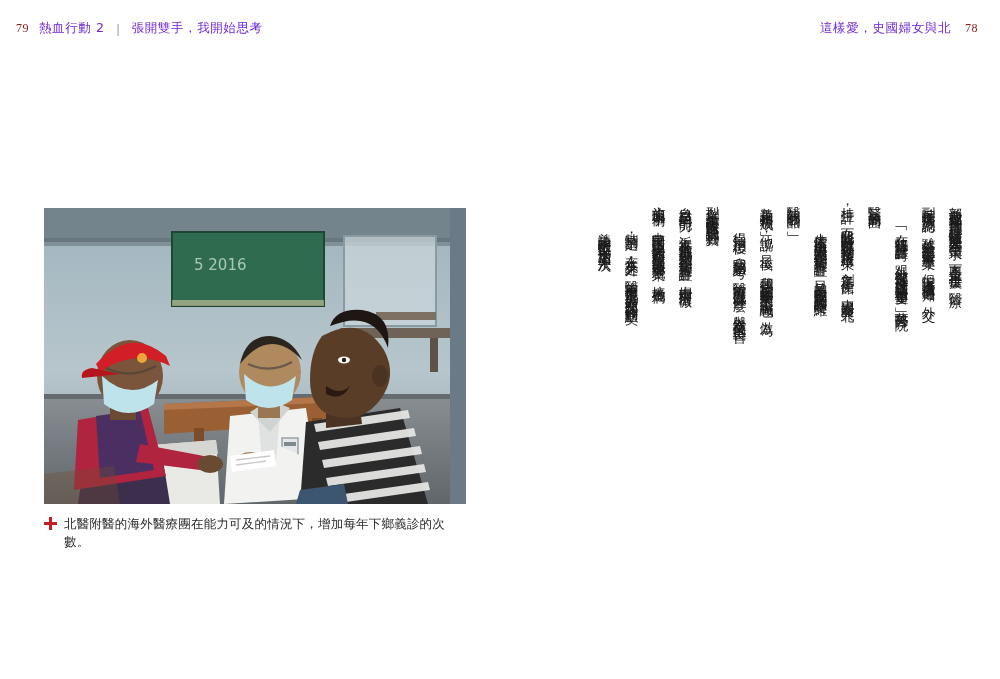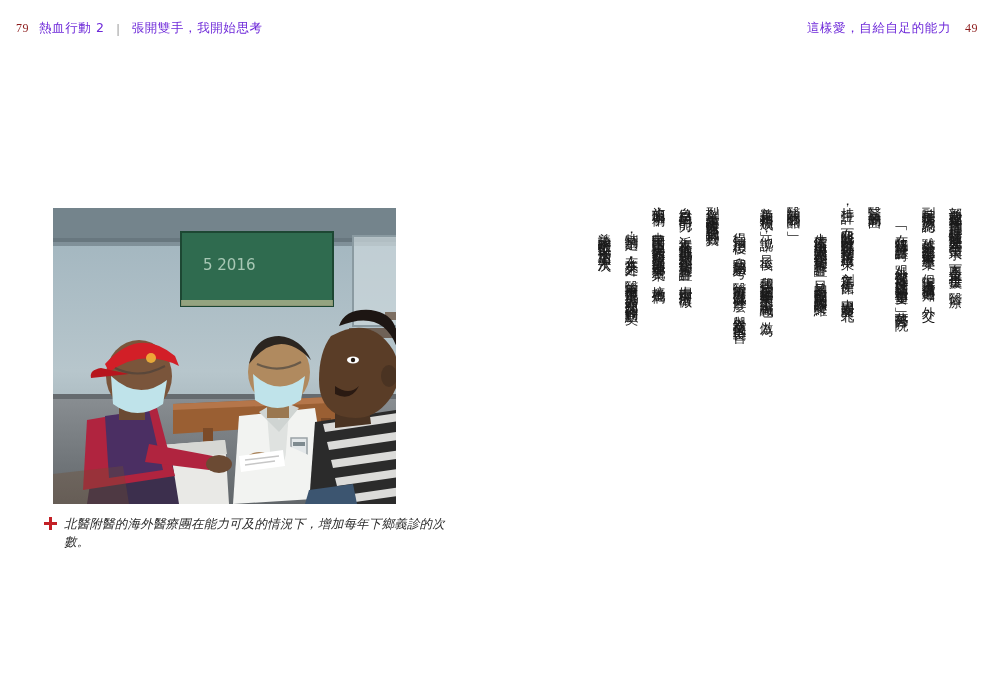--- a/index.html
+++ b/index.html
@@ -159,7 +159,7 @@
       <span class="runhead-text">張開雙手，我開始思考</span>
     </div>
     <div class="header-right">
-      <span class="runhead-text">這樣愛，自給自足的能力</span>
+      <span class="runhead-text">這樣愛，史國婦女與北</span>
       <span class="folio">49</span>
     </div>
   </div>

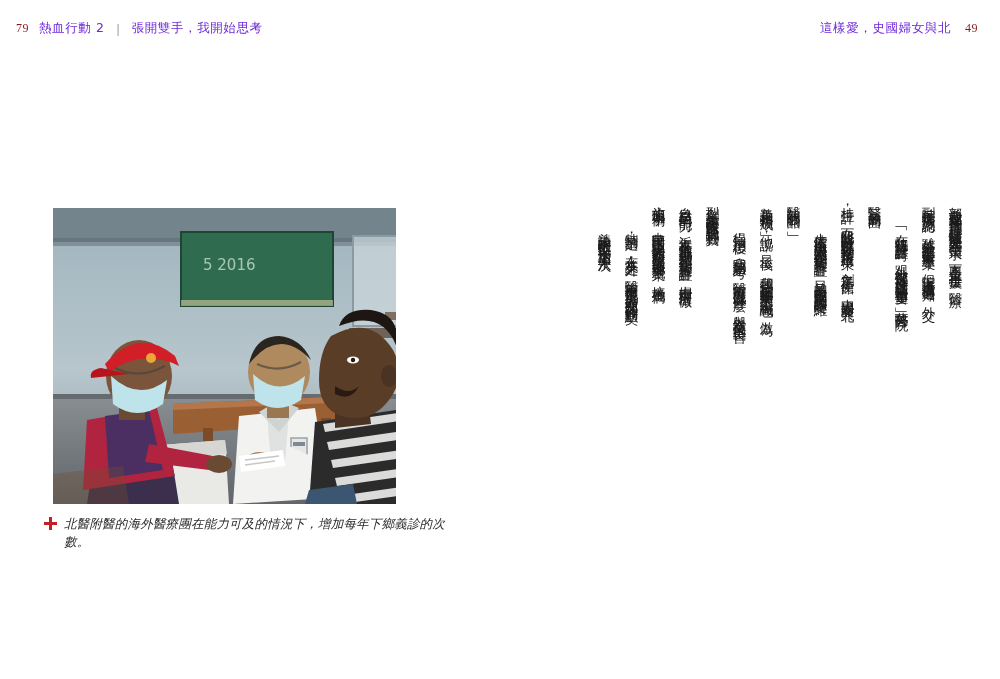--- a/index.html
+++ b/index.html
@@ -160,7 +160,7 @@
     </div>
     <div class="header-right">
       <span class="runhead-text">這樣愛，史國婦女與北</span>
-      <span class="folio">49</span>
+      <span class="folio">78</span>
     </div>
   </div>
 

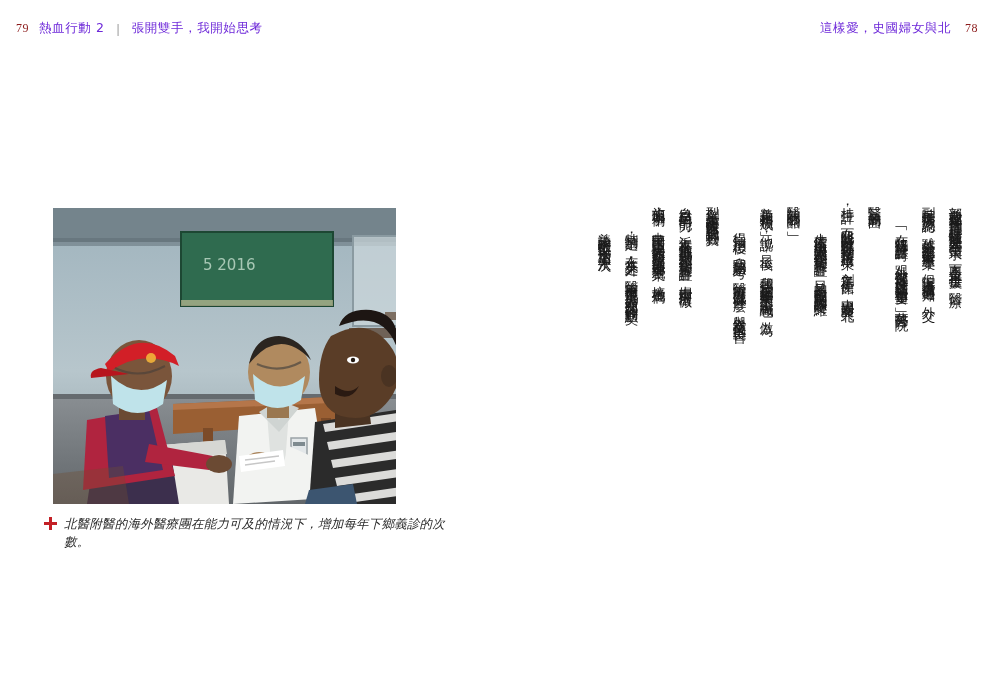--- a/index.html
+++ b/index.html
@@ -74,11 +74,10 @@
   }
   .photo-frame {
     position: relative;
-    width: 343px;
+    width: 422px;
     height: 296px;
     overflow: hidden;
     background: #6a7a86;
-    margin-left: 9px;
   }
   .photo-frame svg {
     display: block;

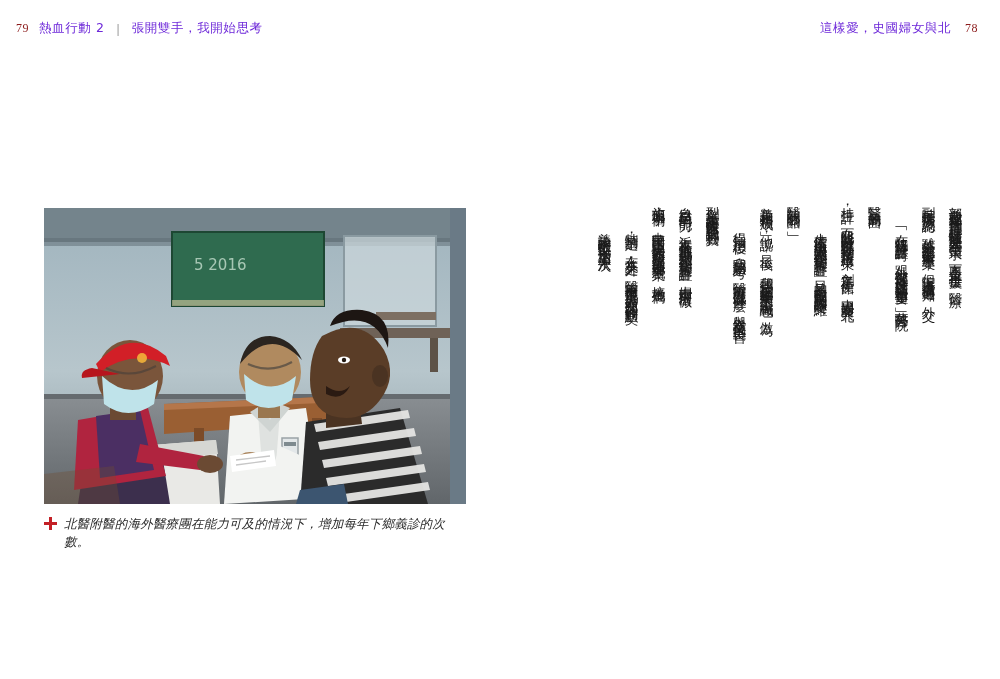--- a/index.html
+++ b/index.html
@@ -87,7 +87,6 @@
     display: flex;
     align-items: flex-start;
     gap: 7px;
-    font-style: italic;
   }
   .caption-mark {
     flex: 0 0 auto;

